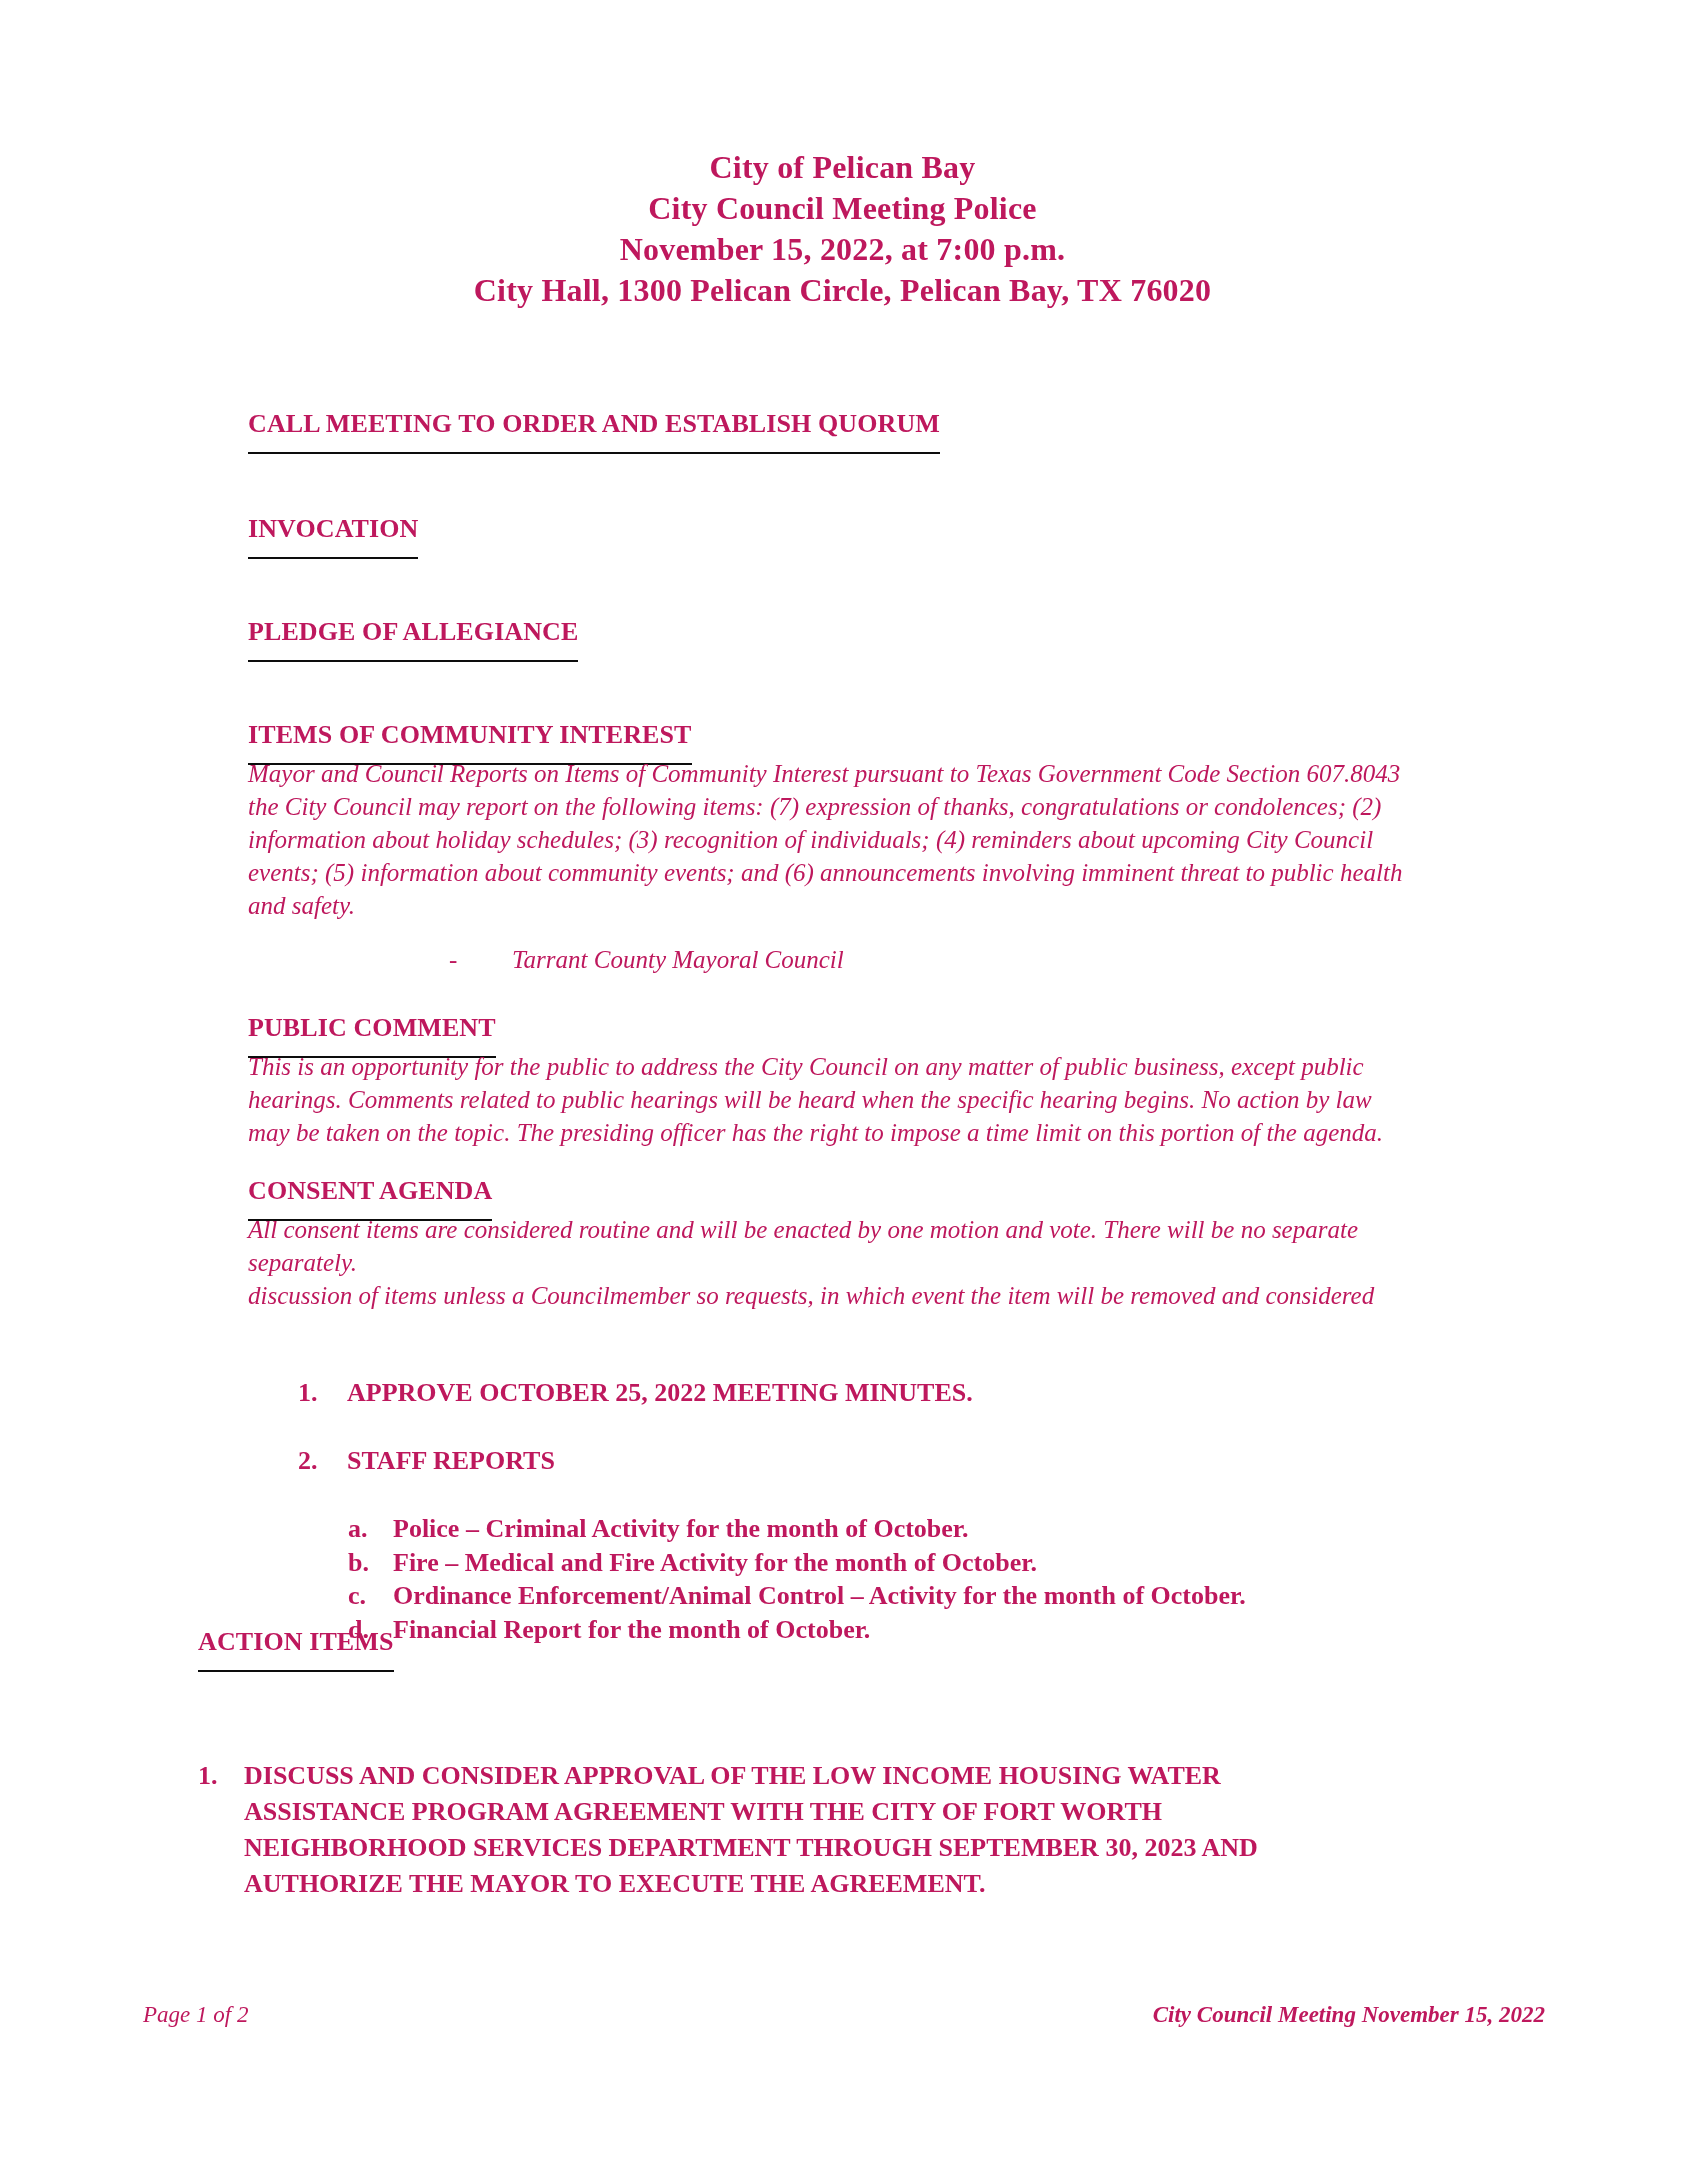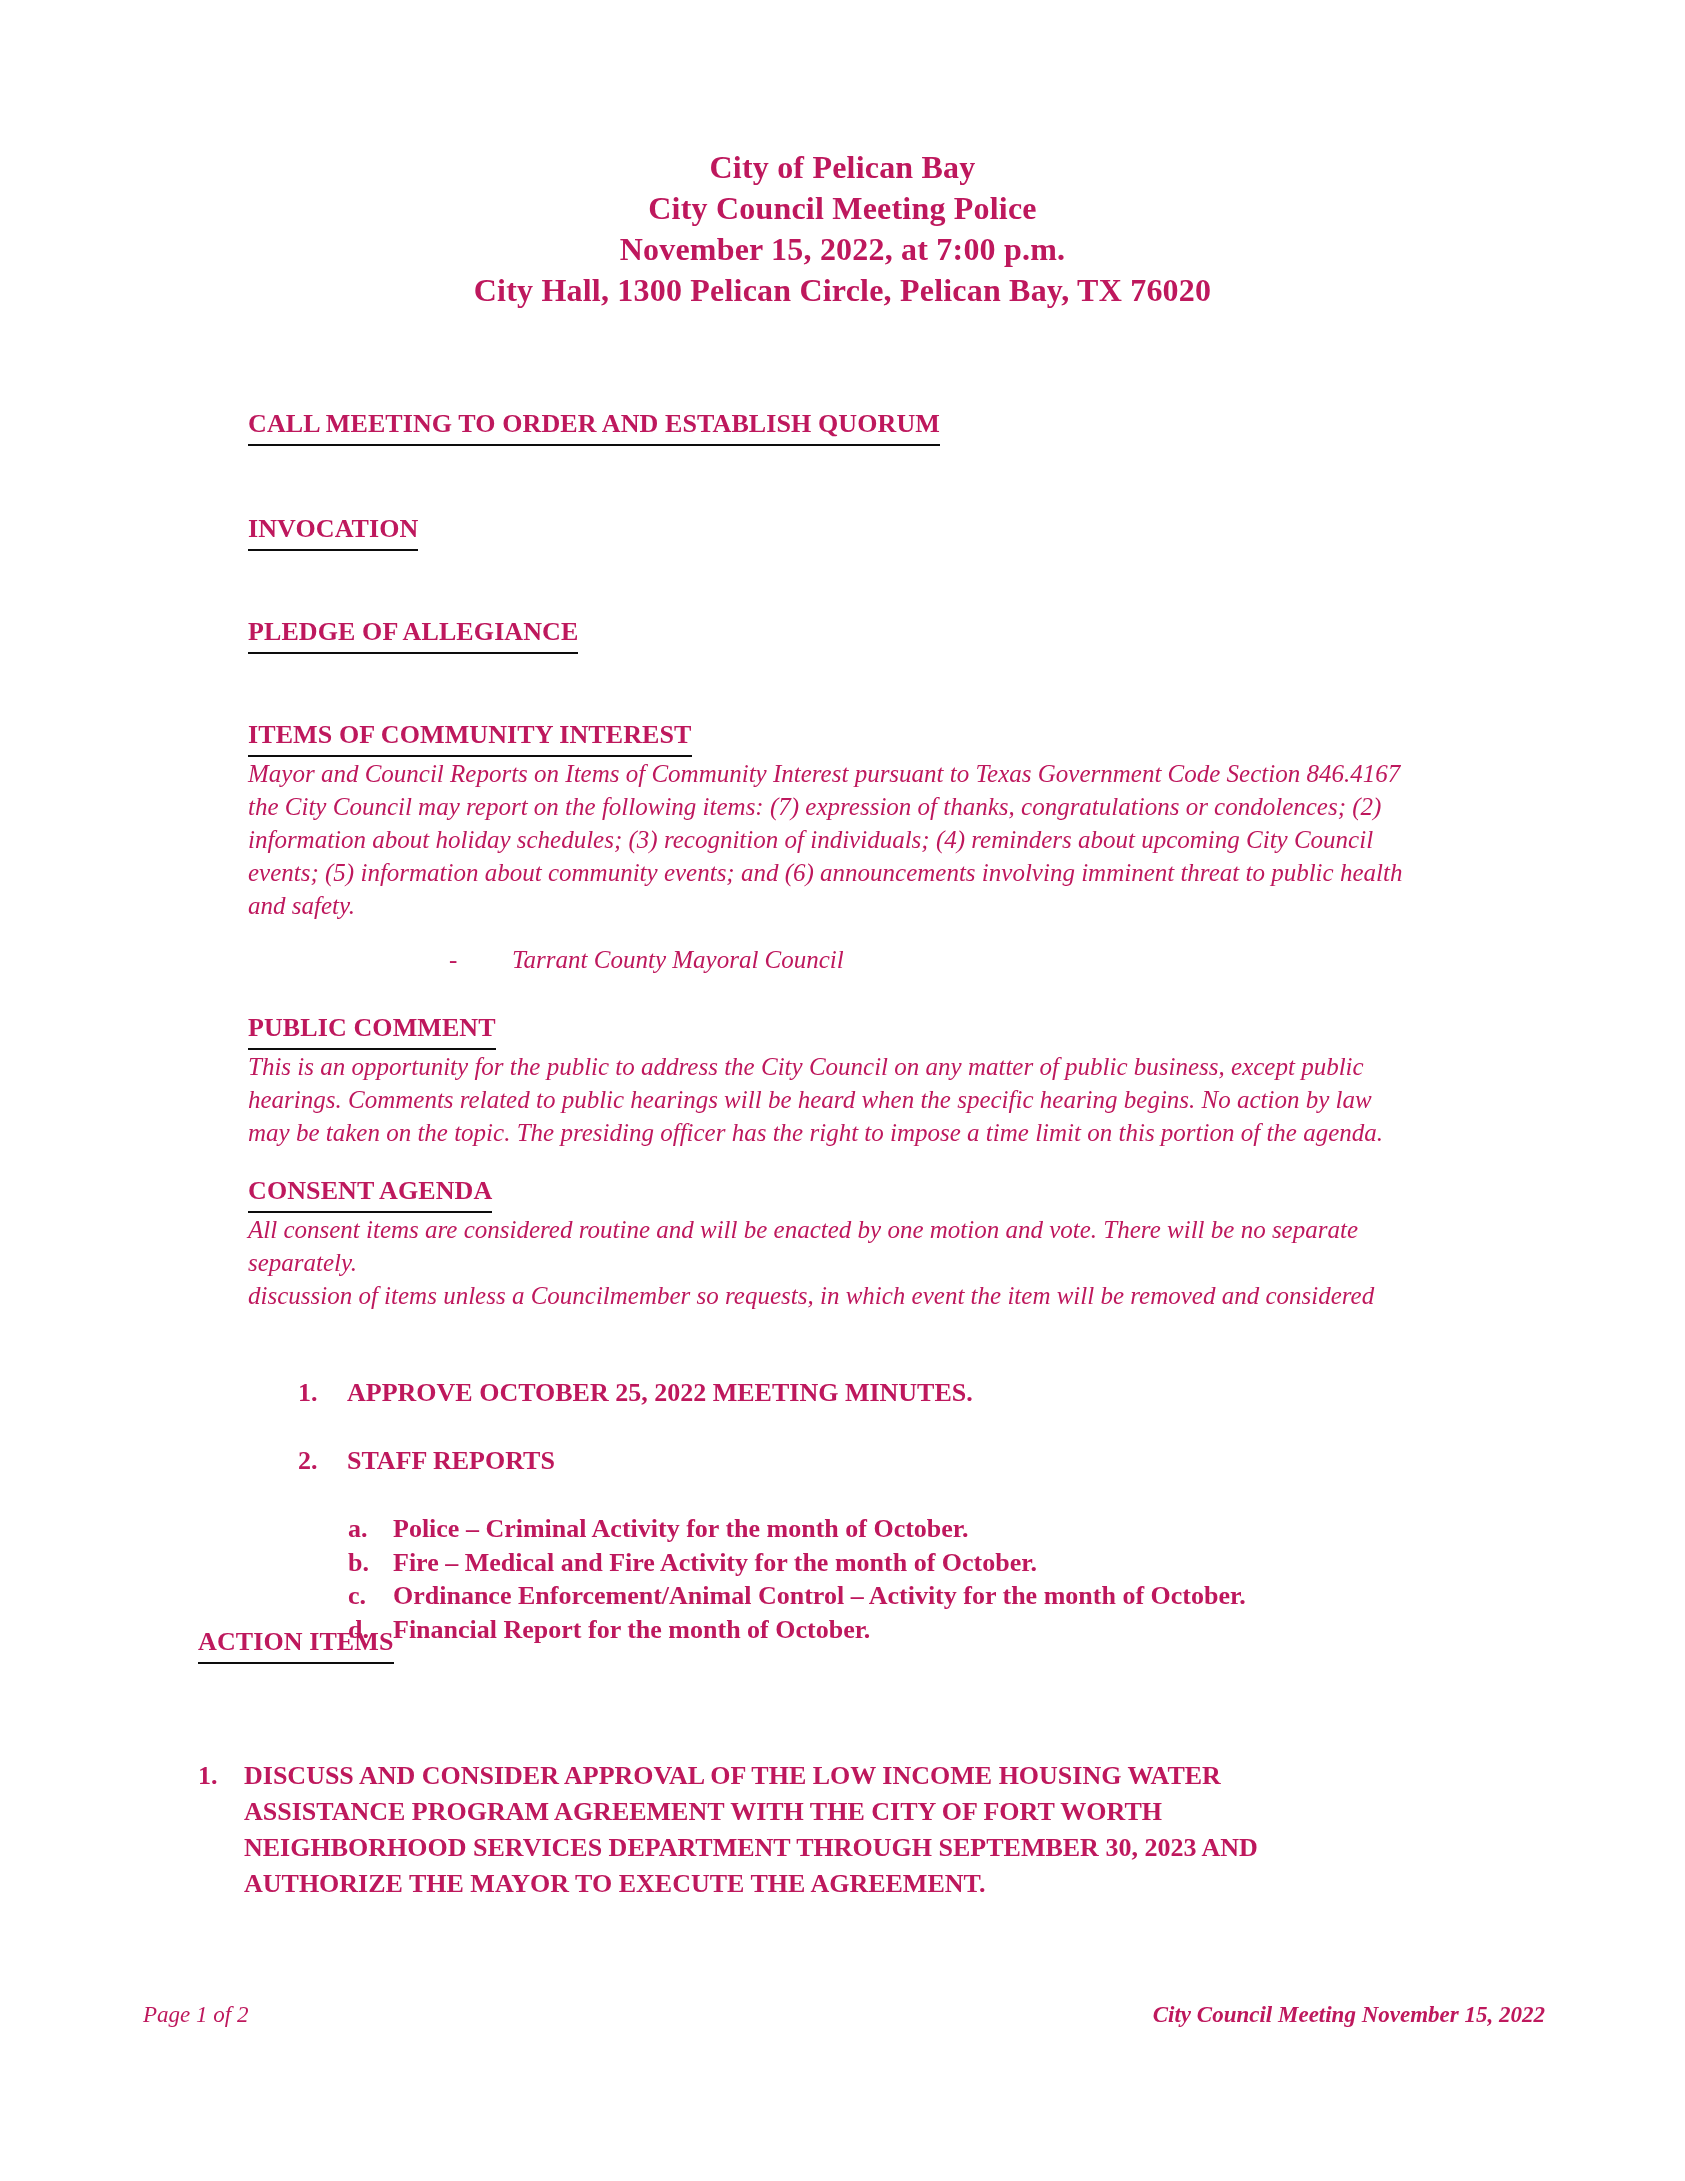--- a/index.html
+++ b/index.html
@@ -54,7 +54,7 @@
   }
   .heading .htxt {
     border-bottom: 2.2px solid #0d0d0d;
-    padding-bottom: 5px;
+    padding-bottom: 13px;
     display: inline-block;
   }
 

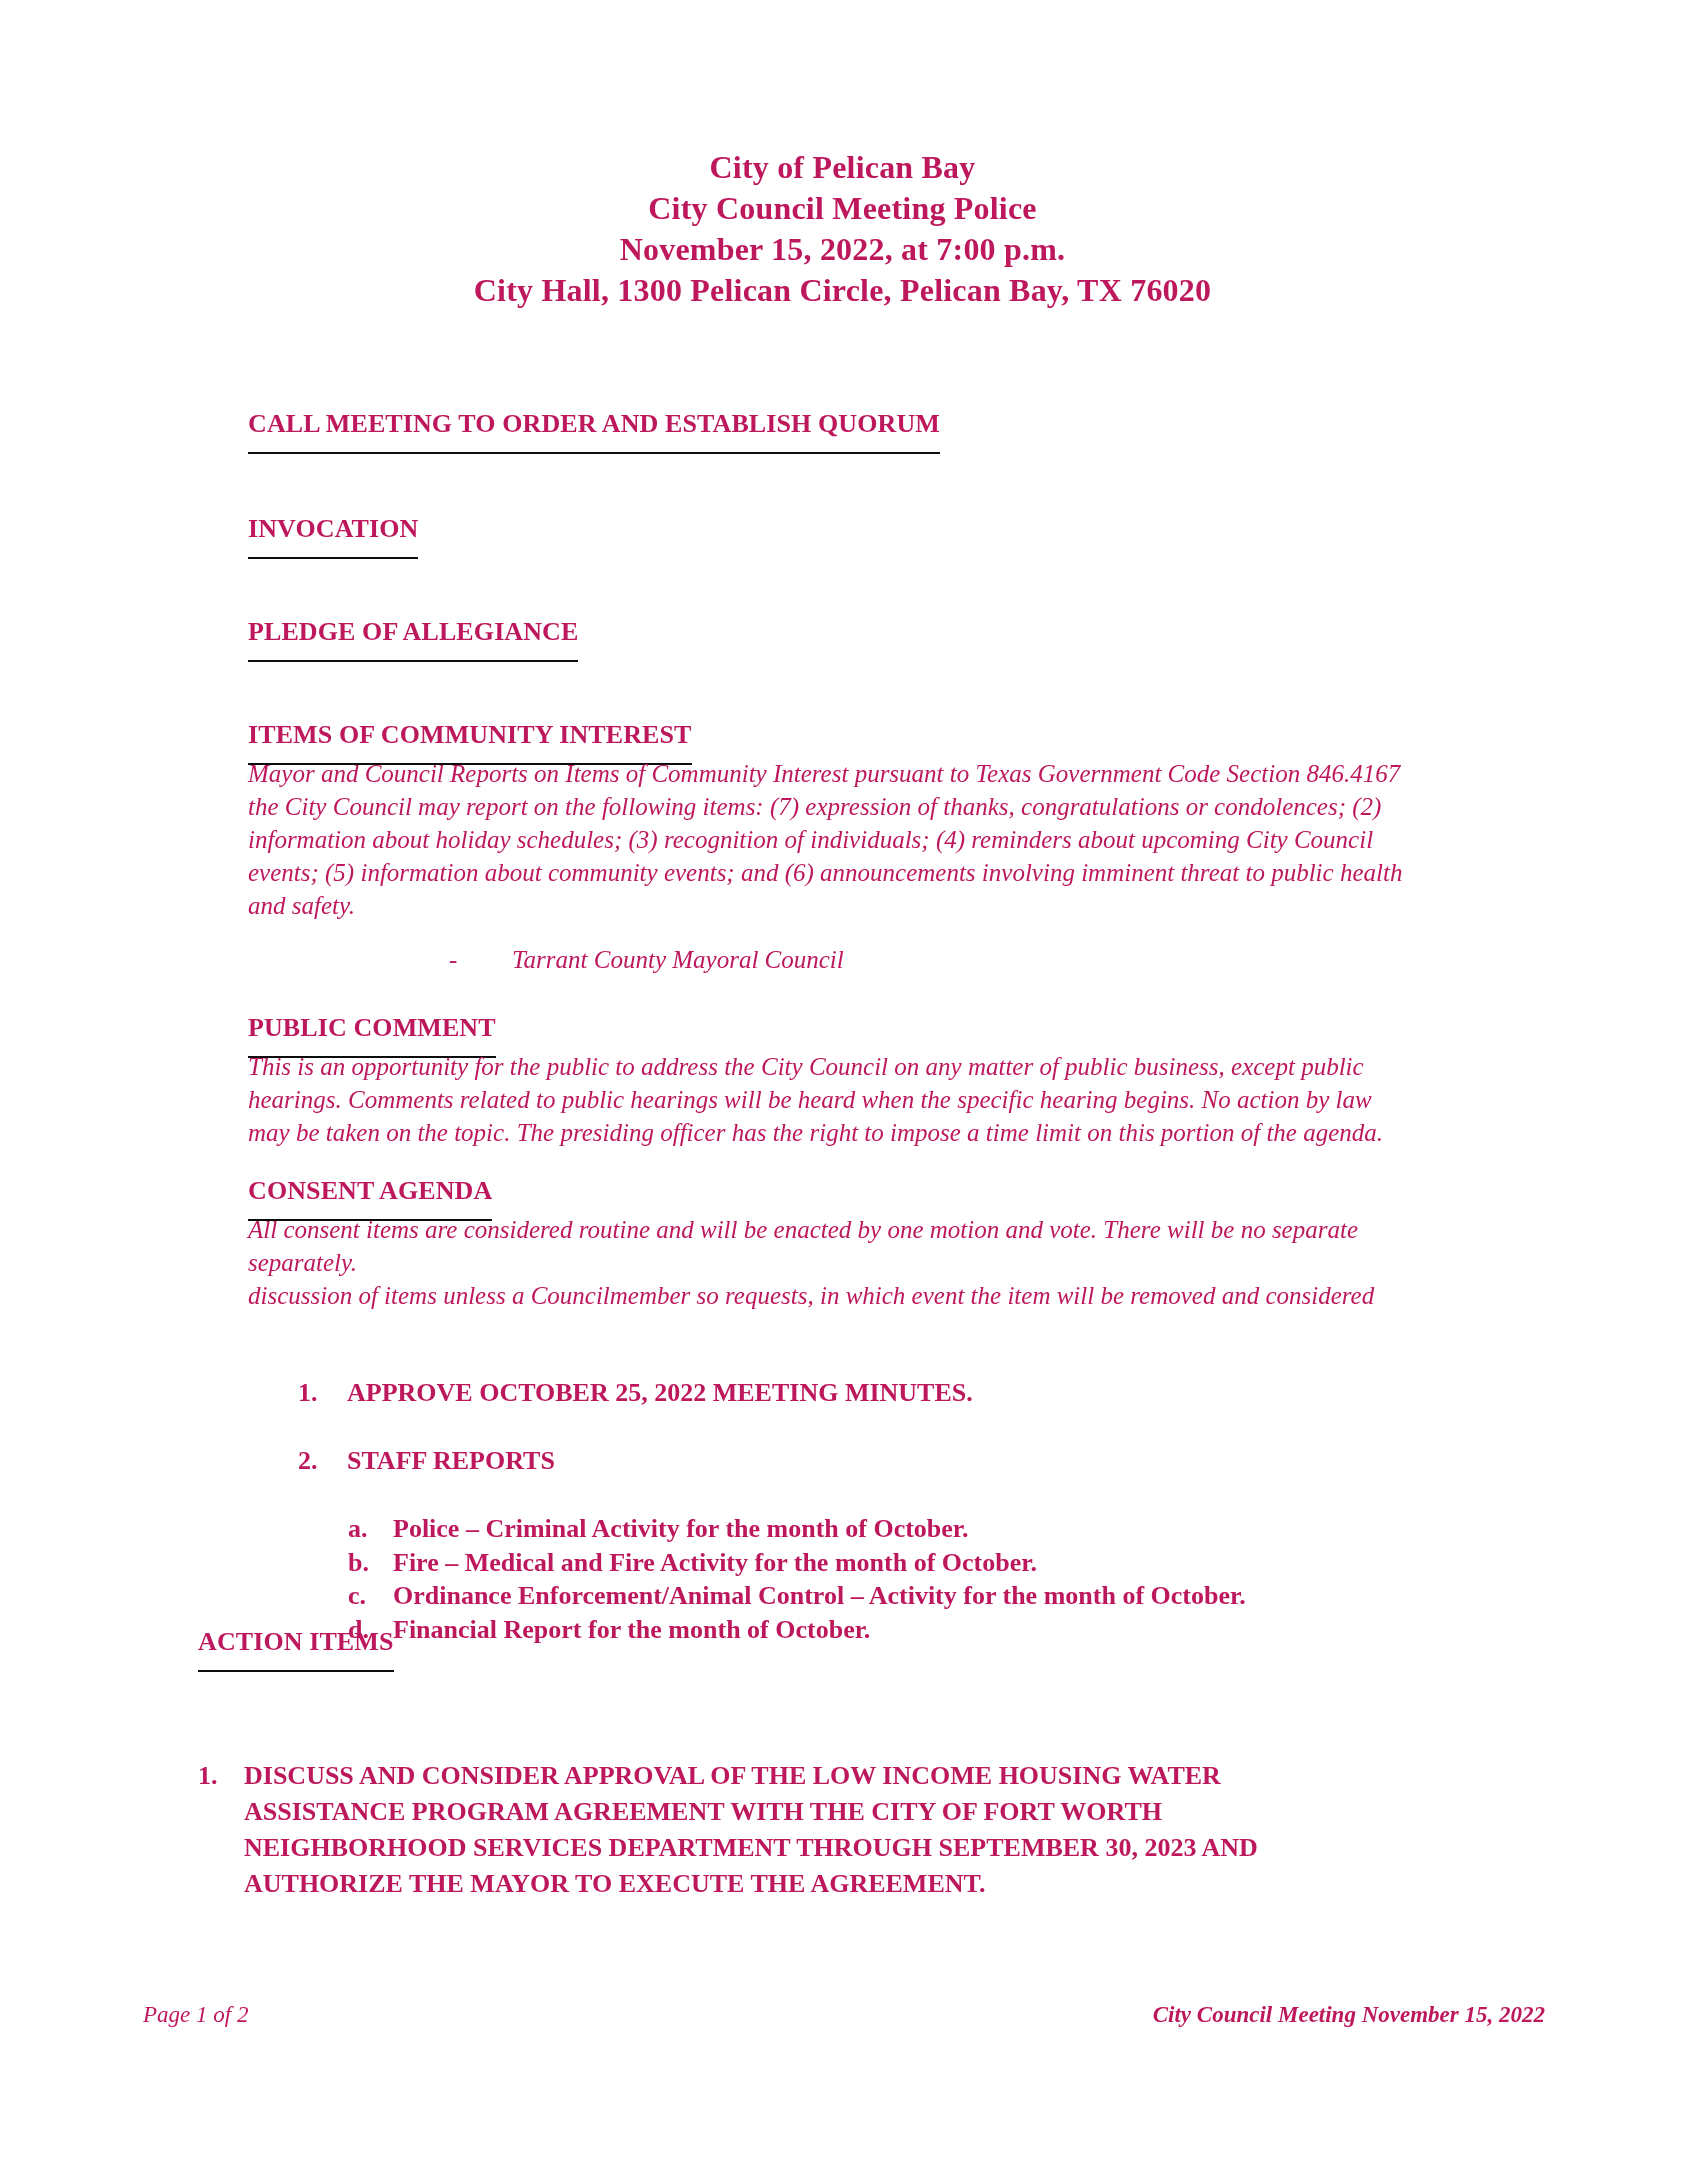--- a/index.html
+++ b/index.html
@@ -187,7 +187,7 @@
       <span class="htxt">ITEMS OF COMMUNITY INTEREST</span>
     </div>
     <div class="para" style="left:248px; top:757px; width:1277px;">
-      <p>Mayor and Council Reports on Items of Community Interest pursuant to Texas Government Code Section 846.4167</p>
+      <p>Mayor and Council Reports on Items of Community Interest pursuant to Texas Government Code Section 607.8043</p>
       <p>the City Council may report on the following items: (7) expression of thanks, congratulations or condolences; (2)</p>
       <p>information about holiday schedules; (3) recognition of individuals; (4) reminders about upcoming City Council</p>
       <p>events; (5) information about community events; and (6) announcements involving imminent threat to public health</p>

